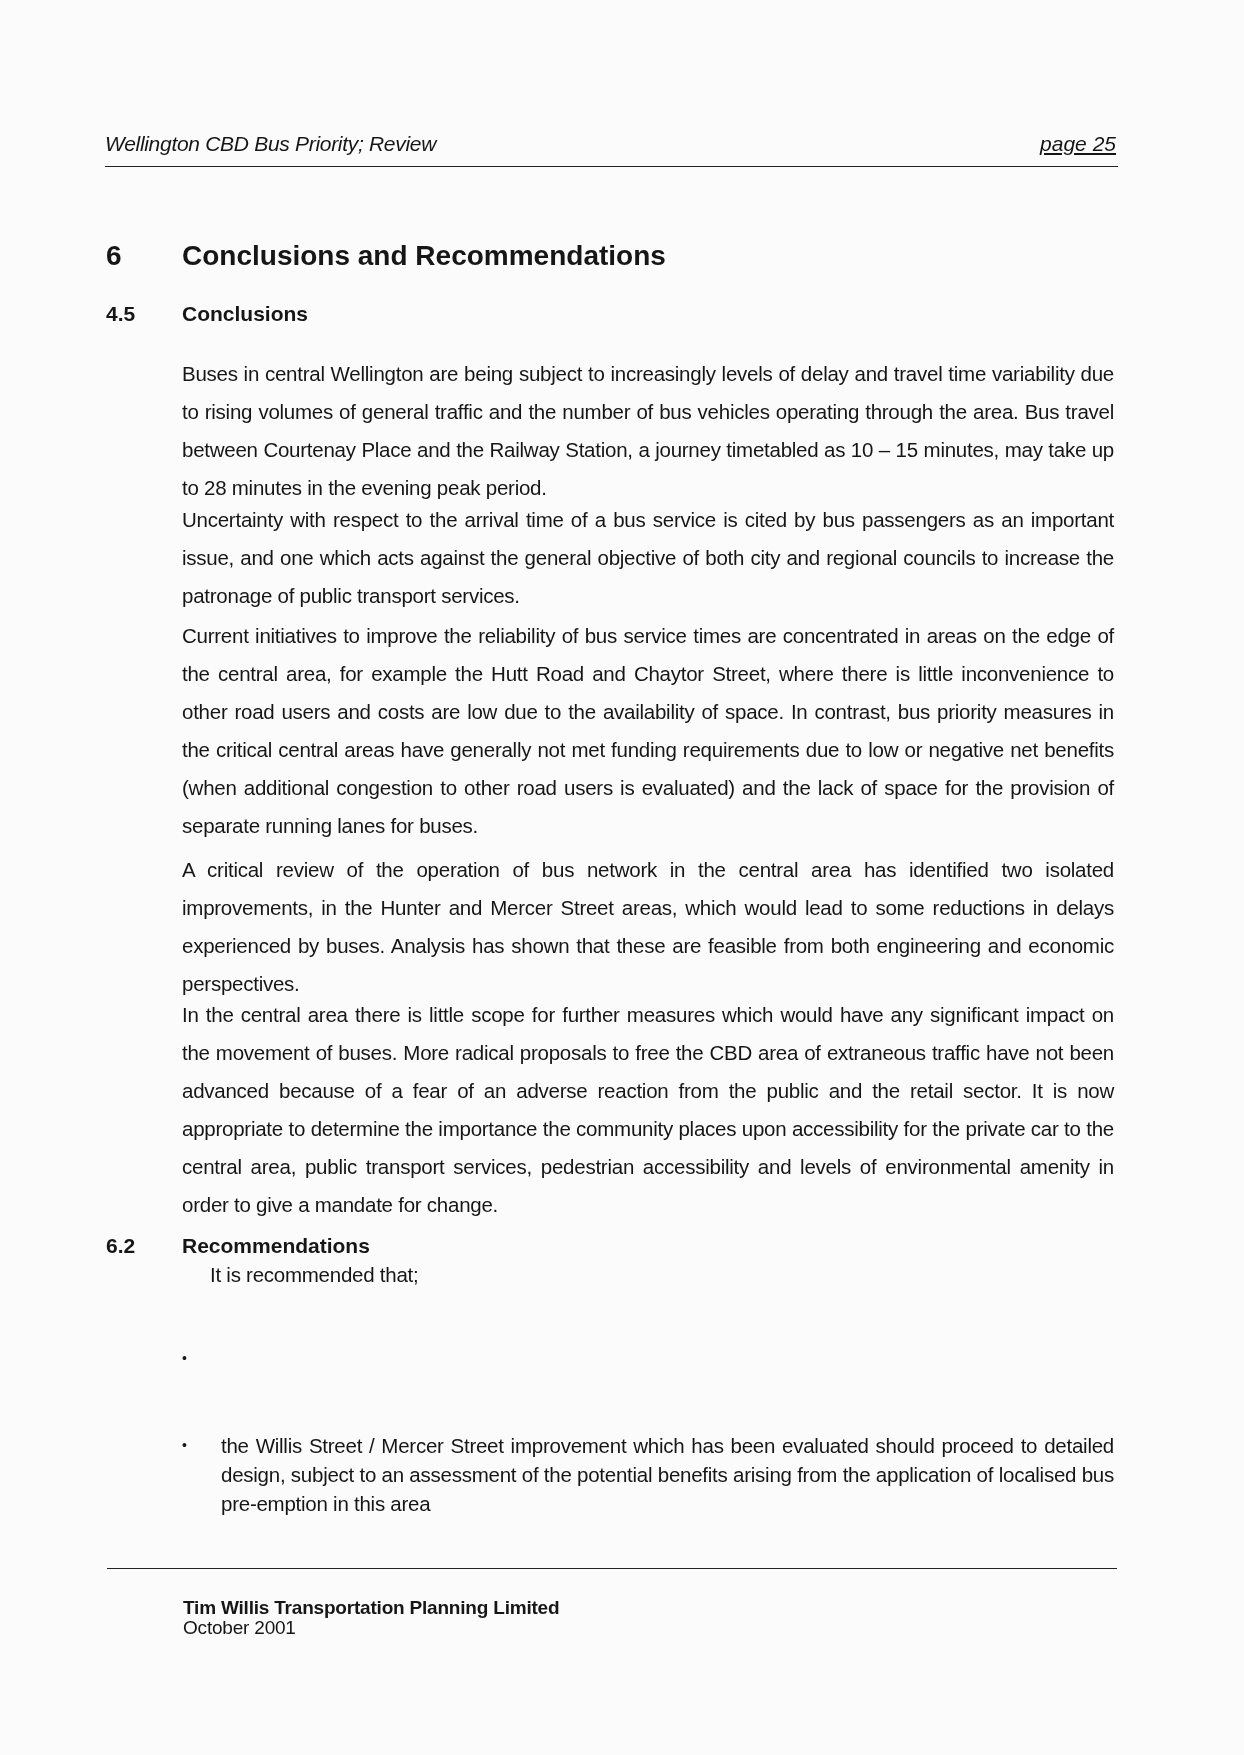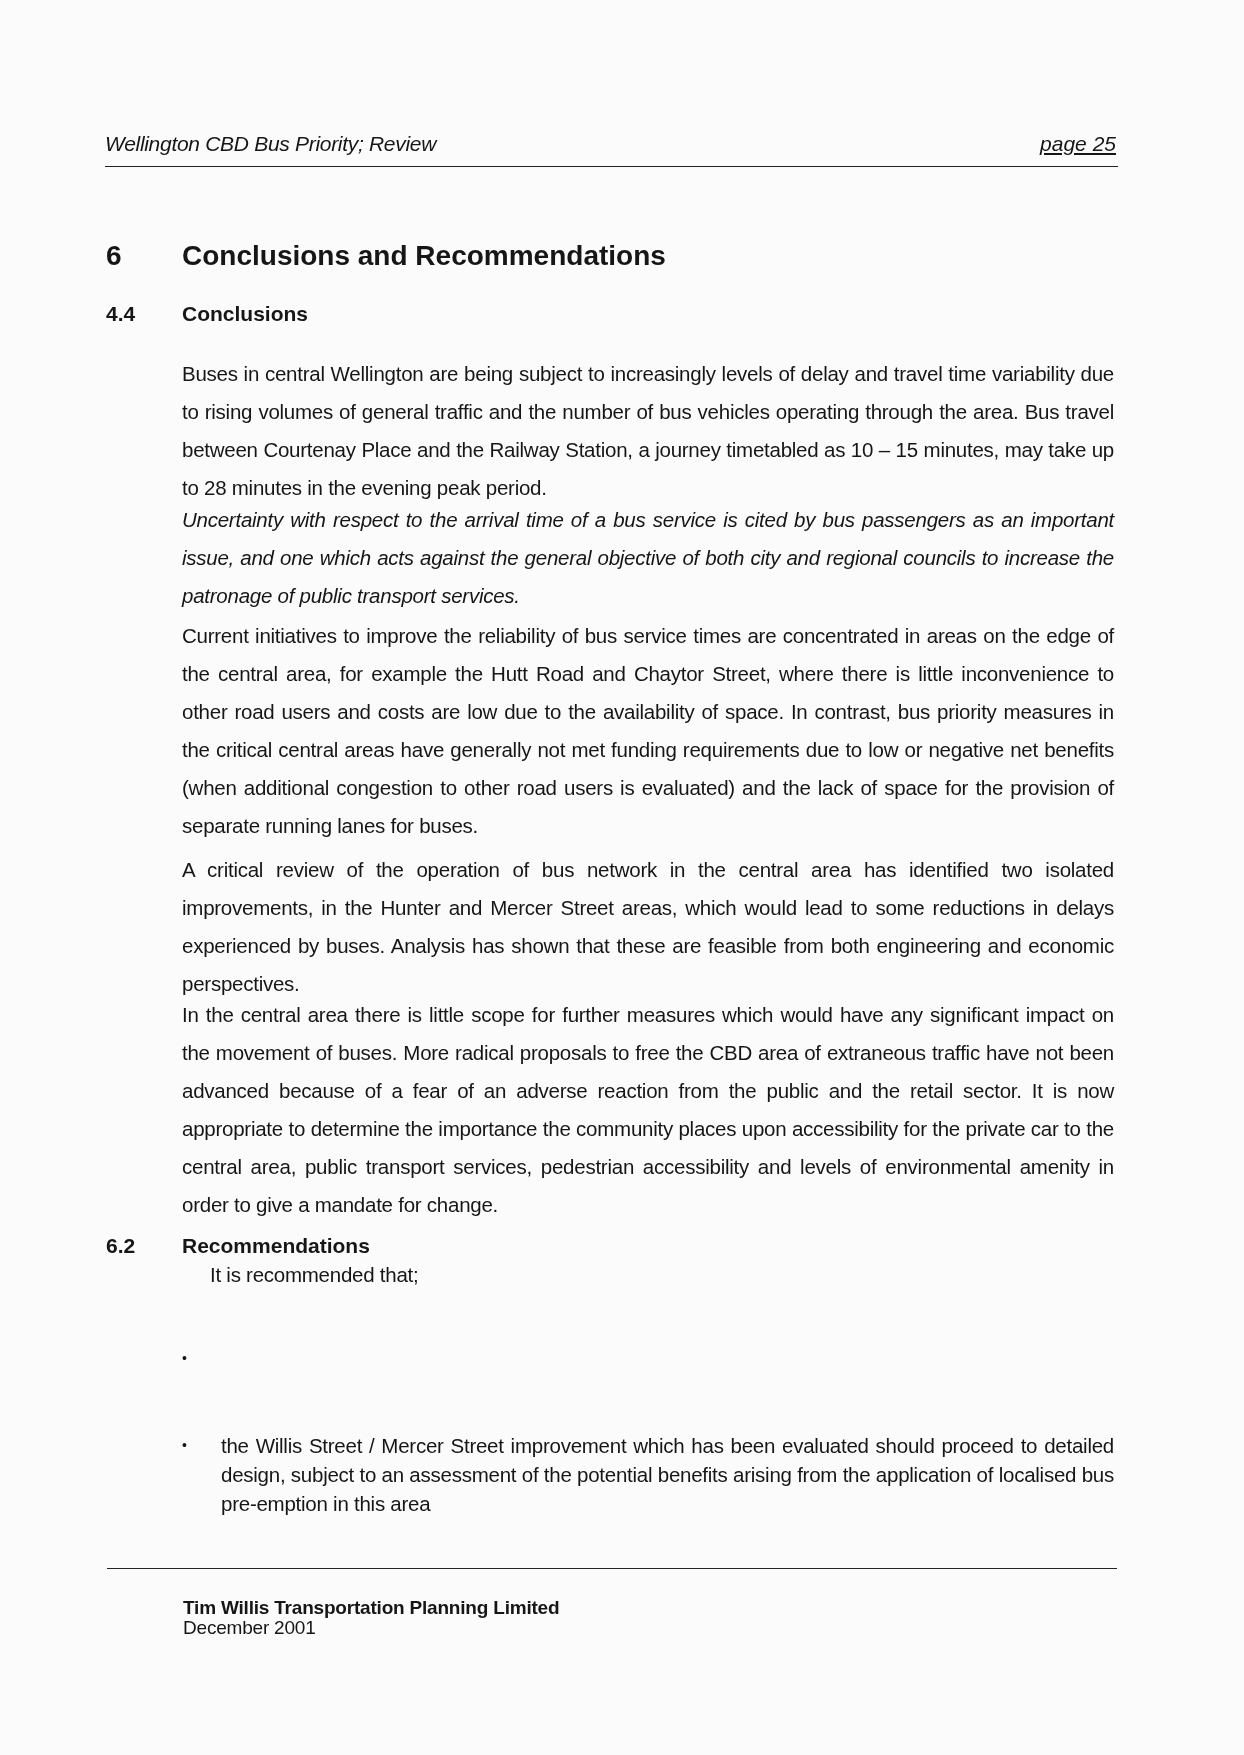--- a/index.html
+++ b/index.html
@@ -134,7 +134,7 @@
 </div>
 
 <div class="section-heading" style="top:302px;">
-  <span class="num">4.4</span><span>Conclusions</span>
+  <span class="num">4.5</span><span>Conclusions</span>
 </div>
 
 <div class="body-block" style="top:355px;">

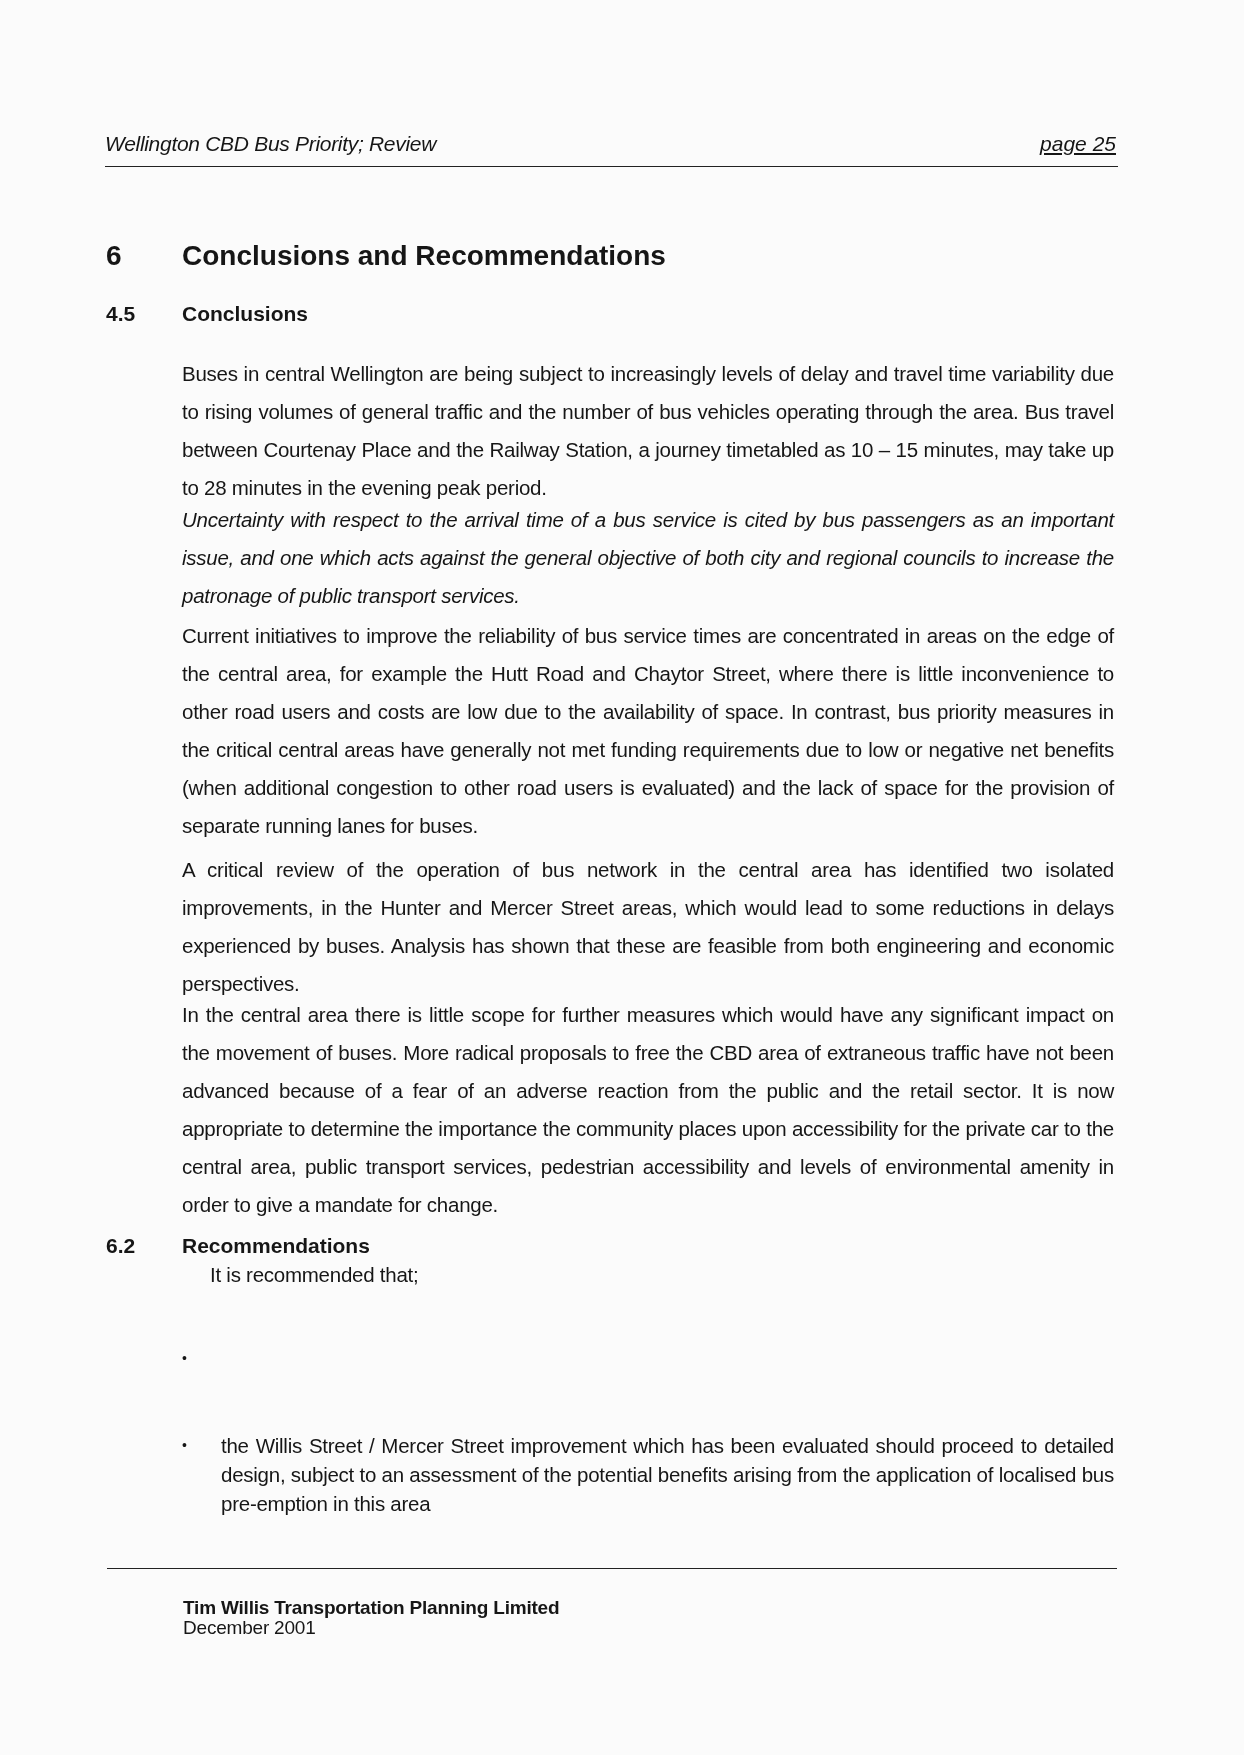--- a/index.html
+++ b/index.html
@@ -140,7 +140,7 @@
 <div class="body-block" style="top:355px;">
   <p>Buses in central Wellington are being subject to increasingly levels of delay and travel time variability due to rising volumes of general traffic and the number of bus vehicles operating through the area. Bus travel between Courtenay Place and the Railway Station, a journey timetabled as 10 – 15 minutes, may take up to 28 minutes in the evening peak period.</p>
 </div>
-<div class="body-block" style="top:501px;font-style:italic;">
+<div class="body-block" style="top:501px;">
   <p>Uncertainty with respect to the arrival time of a bus service is cited by bus passengers as an important issue, and one which acts against the general objective of both city and regional councils to increase the patronage of public transport services.</p>
 </div>
 <div class="body-block" style="top:617px;">

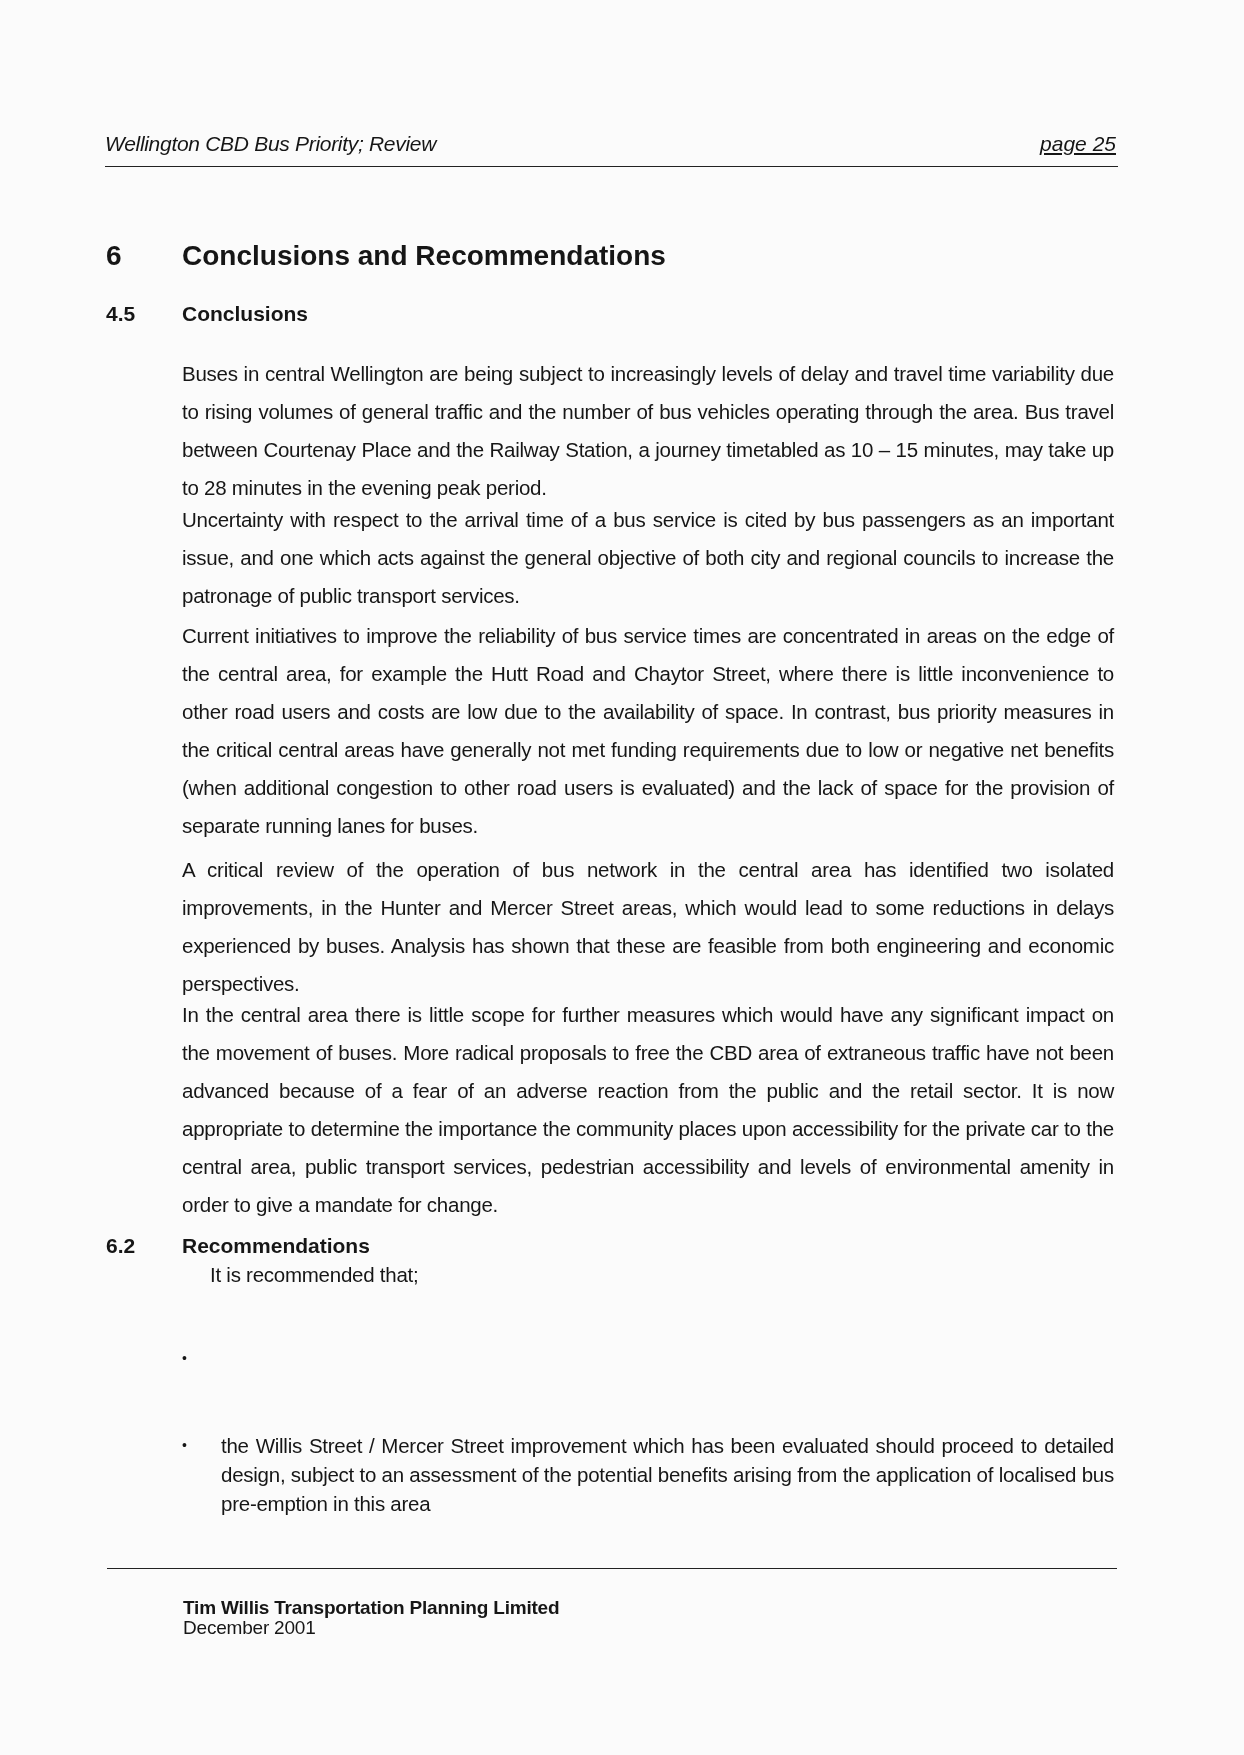--- a/index.html
+++ b/index.html
@@ -175,6 +175,6 @@
 
 <div class="footer-rule"></div>
 <div class="footer-company">Tim Willis Transportation Planning Limited</div>
-<div class="footer-date">December 2001</div>
+<div class="footer-date">October 2001</div>
 
 </body></html>

